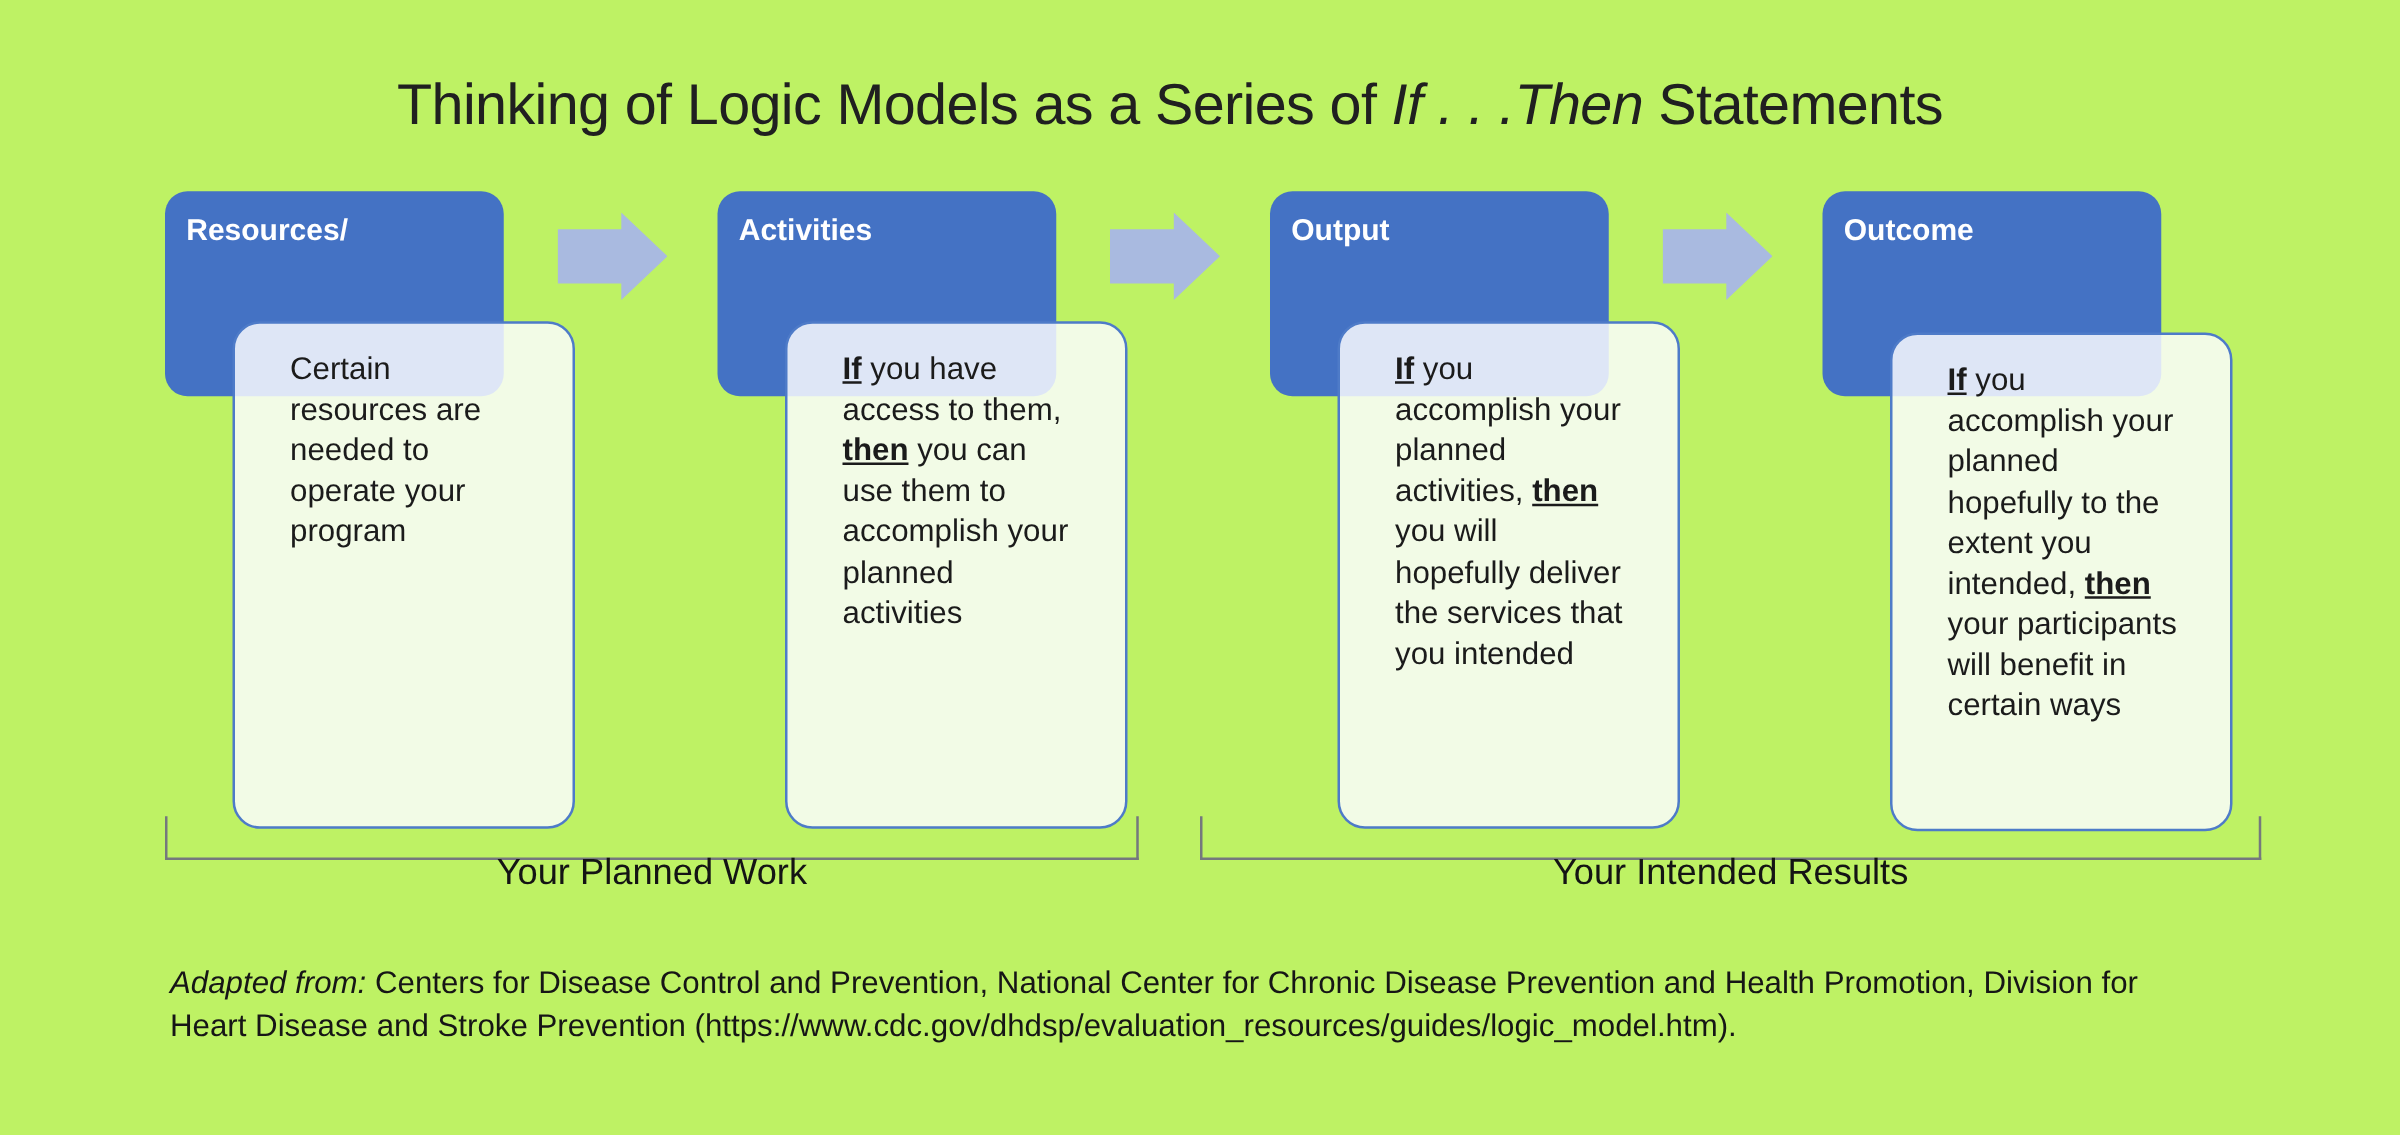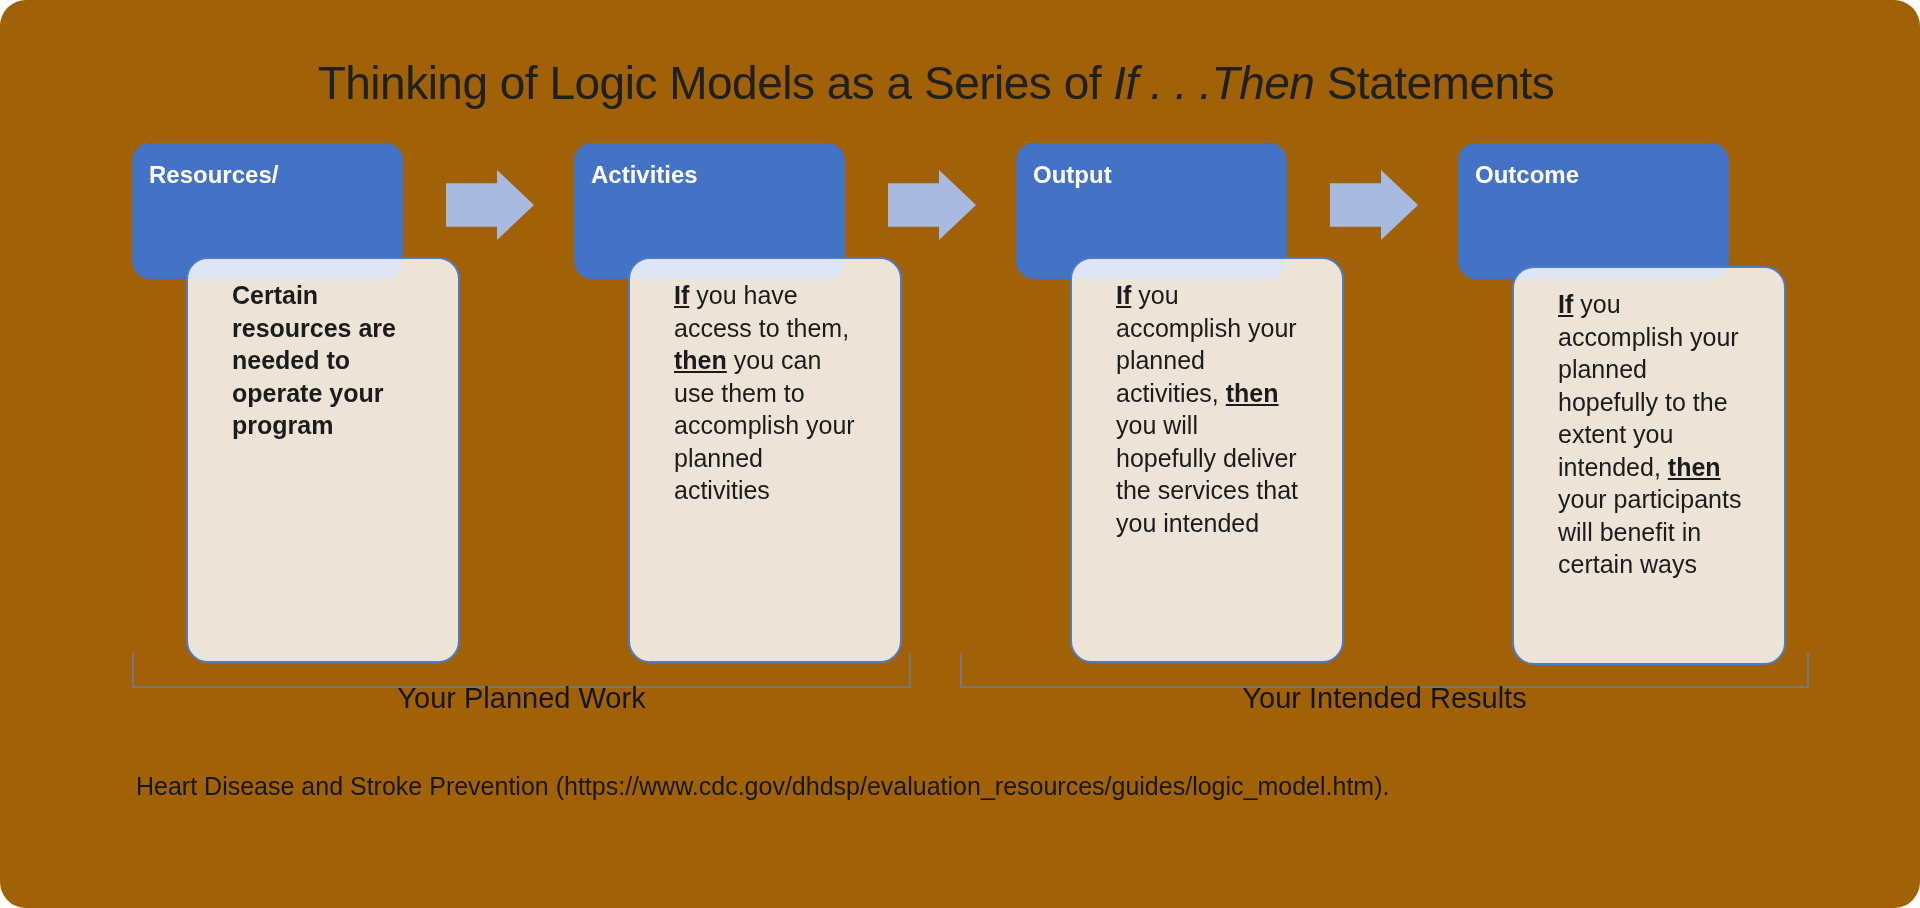--- a/index.html
+++ b/index.html
@@ -3,8 +3,8 @@
 <meta charset="utf-8">
 <style>
   html,body{margin:0;padding:0;background:#ffffff;}
-  .canvas{position:relative;width:1920px;height:908px;background:#a16207;overflow:hidden;
-          font-family:"Liberation Sans", sans-serif;color:#1c1c1c;border-radius:26px;}
+  .canvas{position:relative;width:1920px;height:908px;background:#bef264;overflow:hidden;
+          font-family:"Liberation Sans", sans-serif;color:#1c1c1c;}
 
   
   .title{position:absolute;top:56px;left:0;width:1872px;text-align:center;

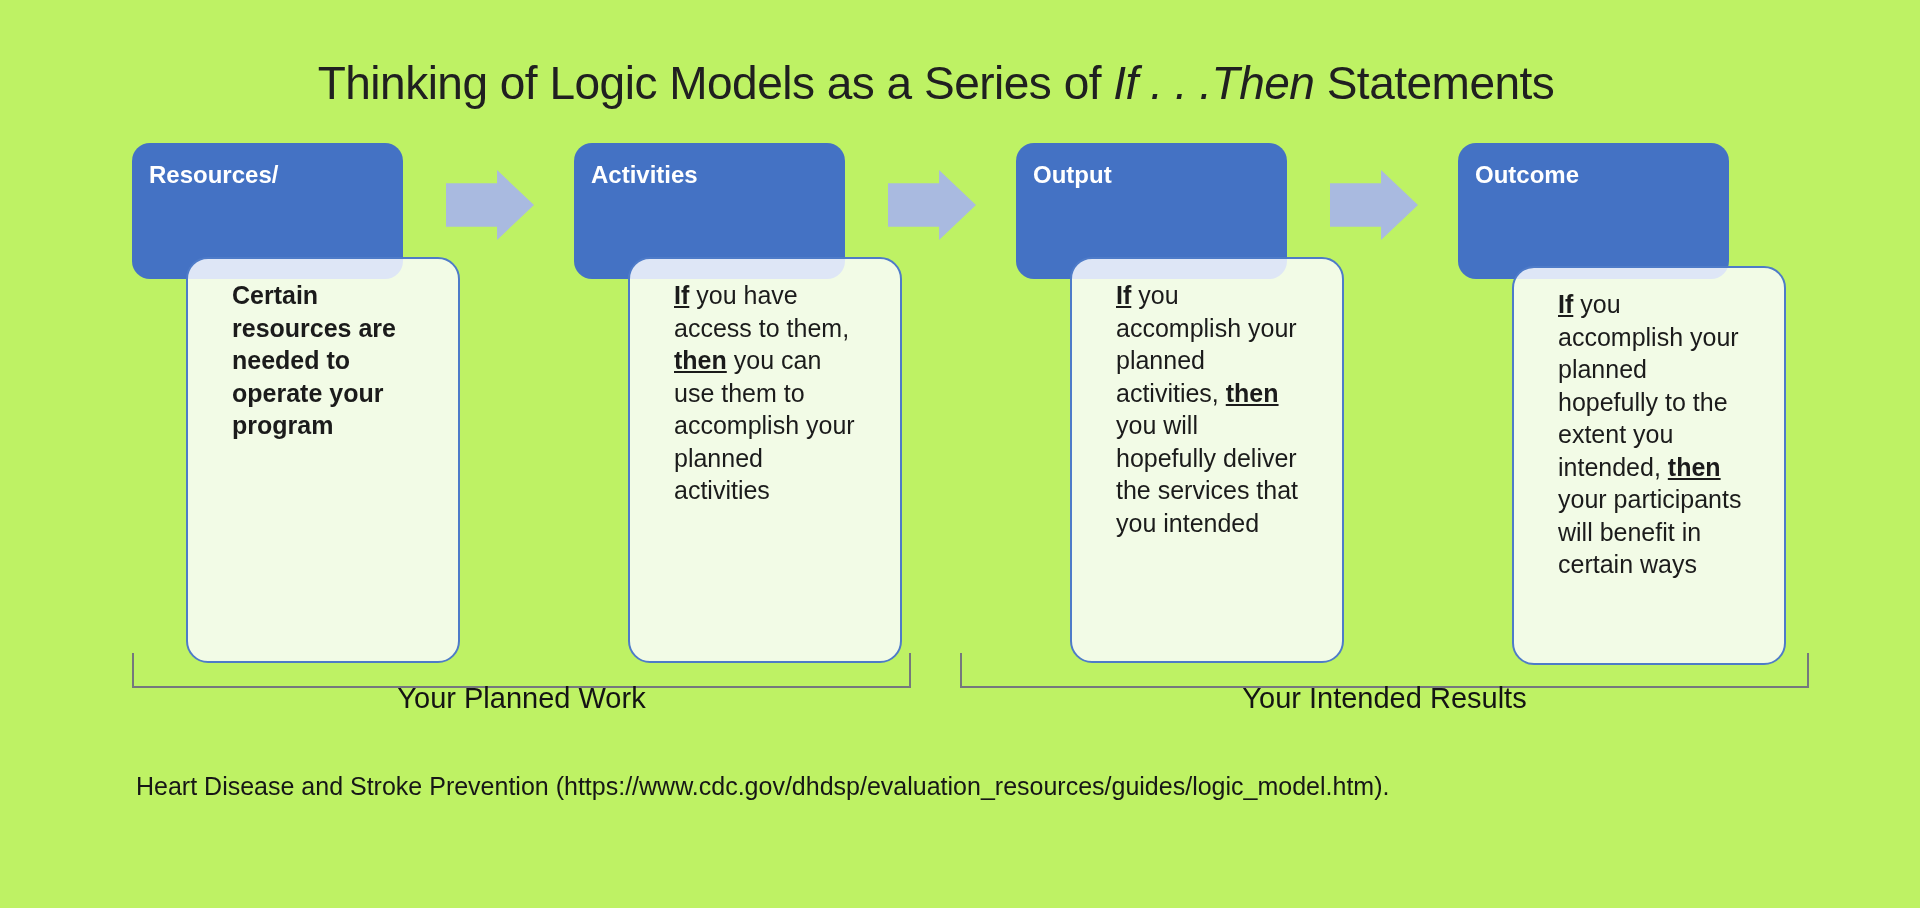--- a/index.html
+++ b/index.html
@@ -12,7 +12,7 @@
   .title em{font-style:italic;}
 
   
-  .hdr-box{position:absolute;top:143px;width:271px;height:136px;background:#4472C4;
+  .hdr-box{position:absolute;top:153px;width:271px;height:164px;background:#4472C4;
            border-radius:18px;z-index:1;box-sizing:border-box;padding:13px 17px;}
   .hdr-text{color:#ffffff;font-size:24px;font-weight:bold;line-height:38px;}
   .body-box{position:absolute;top:257px;width:274px;height:406px;

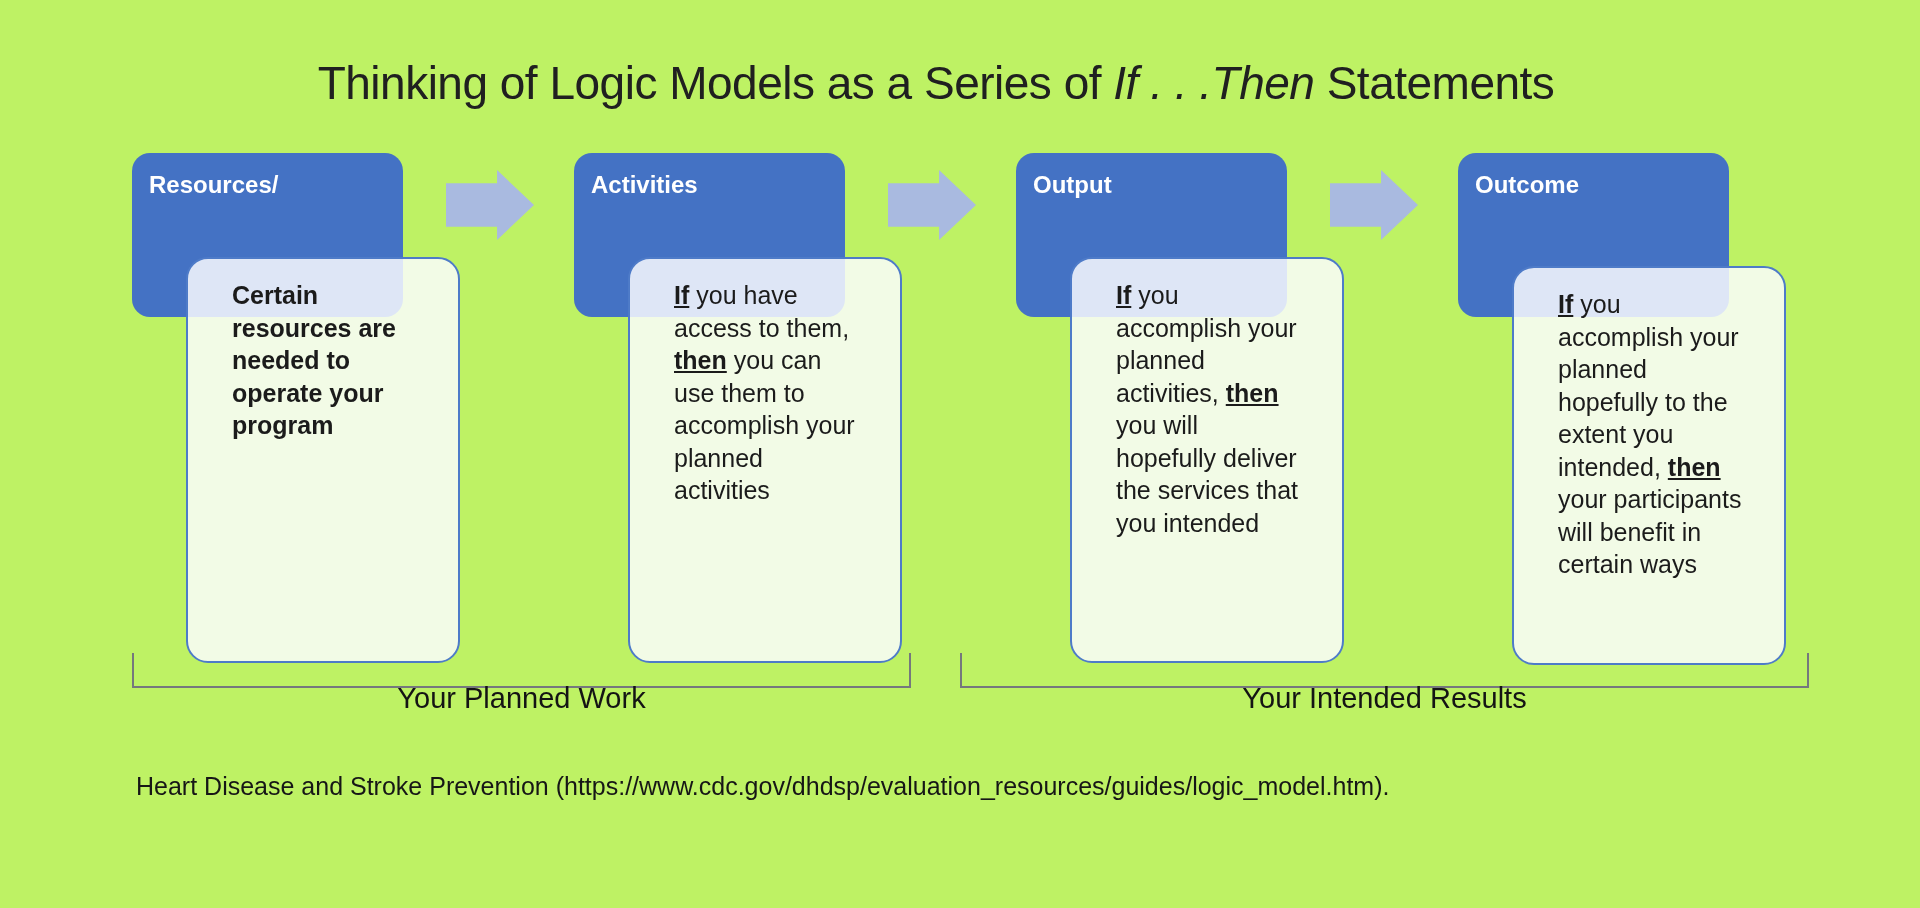--- a/index.html
+++ b/index.html
@@ -47,7 +47,7 @@
   <div class="hdr-box" style="left:132px;">
     <div class="hdr-text">Resources/</div>
   </div>
-  <div class="body-box" style="left:186px;font-weight:bold;">
+  <div class="body-box" style="left:186px;">
     <div class="body-text">
         <div class="line"><span>Certain</span></div>
         <div class="line"><span>resources are</span></div>

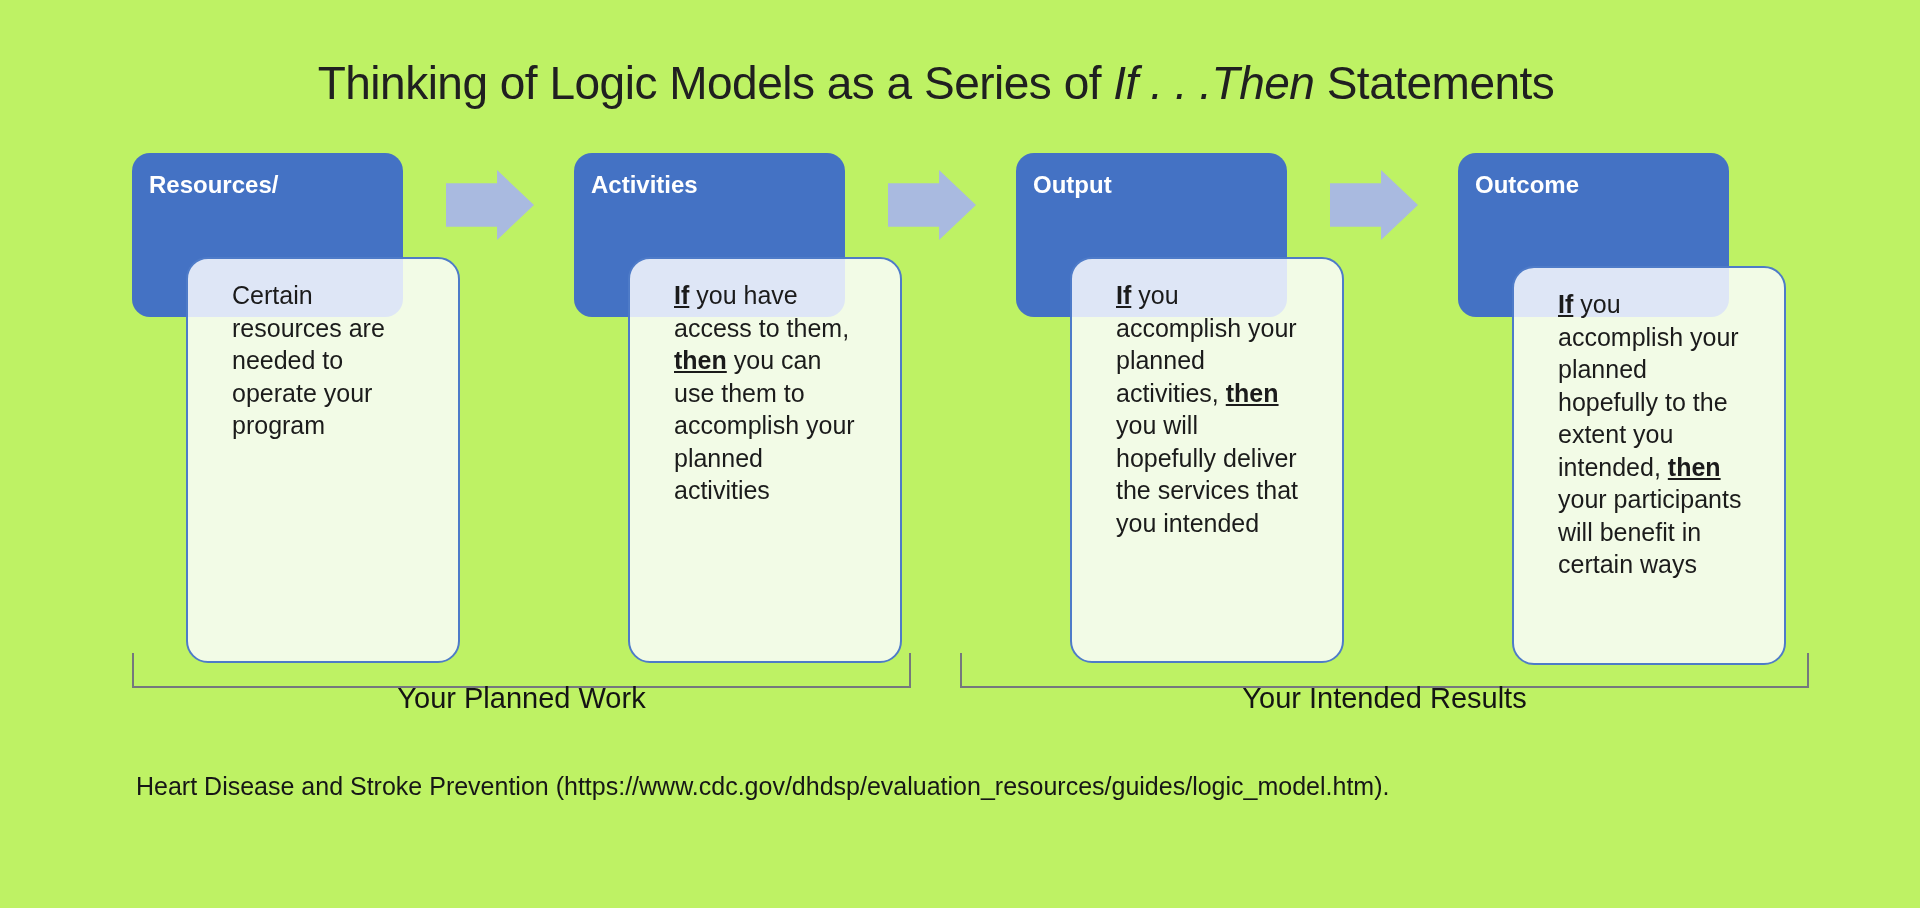--- a/index.html
+++ b/index.html
@@ -118,6 +118,7 @@
   <div class="group-label" style="left:960px;width:849px;">Your Intended Results</div>
 
   <div class="citation">
+    <div class="cit-line"><em>Adapted from:</em><span> Centers for Disease Control and Prevention, National Center for Chronic Disease Prevention and Health Promotion, Division for</span></div>
     <div class="cit-line">Heart Disease and Stroke Prevention (https://www.cdc.gov/dhdsp/evaluation_resources/guides/logic_model.htm).</div>
   </div>
 

